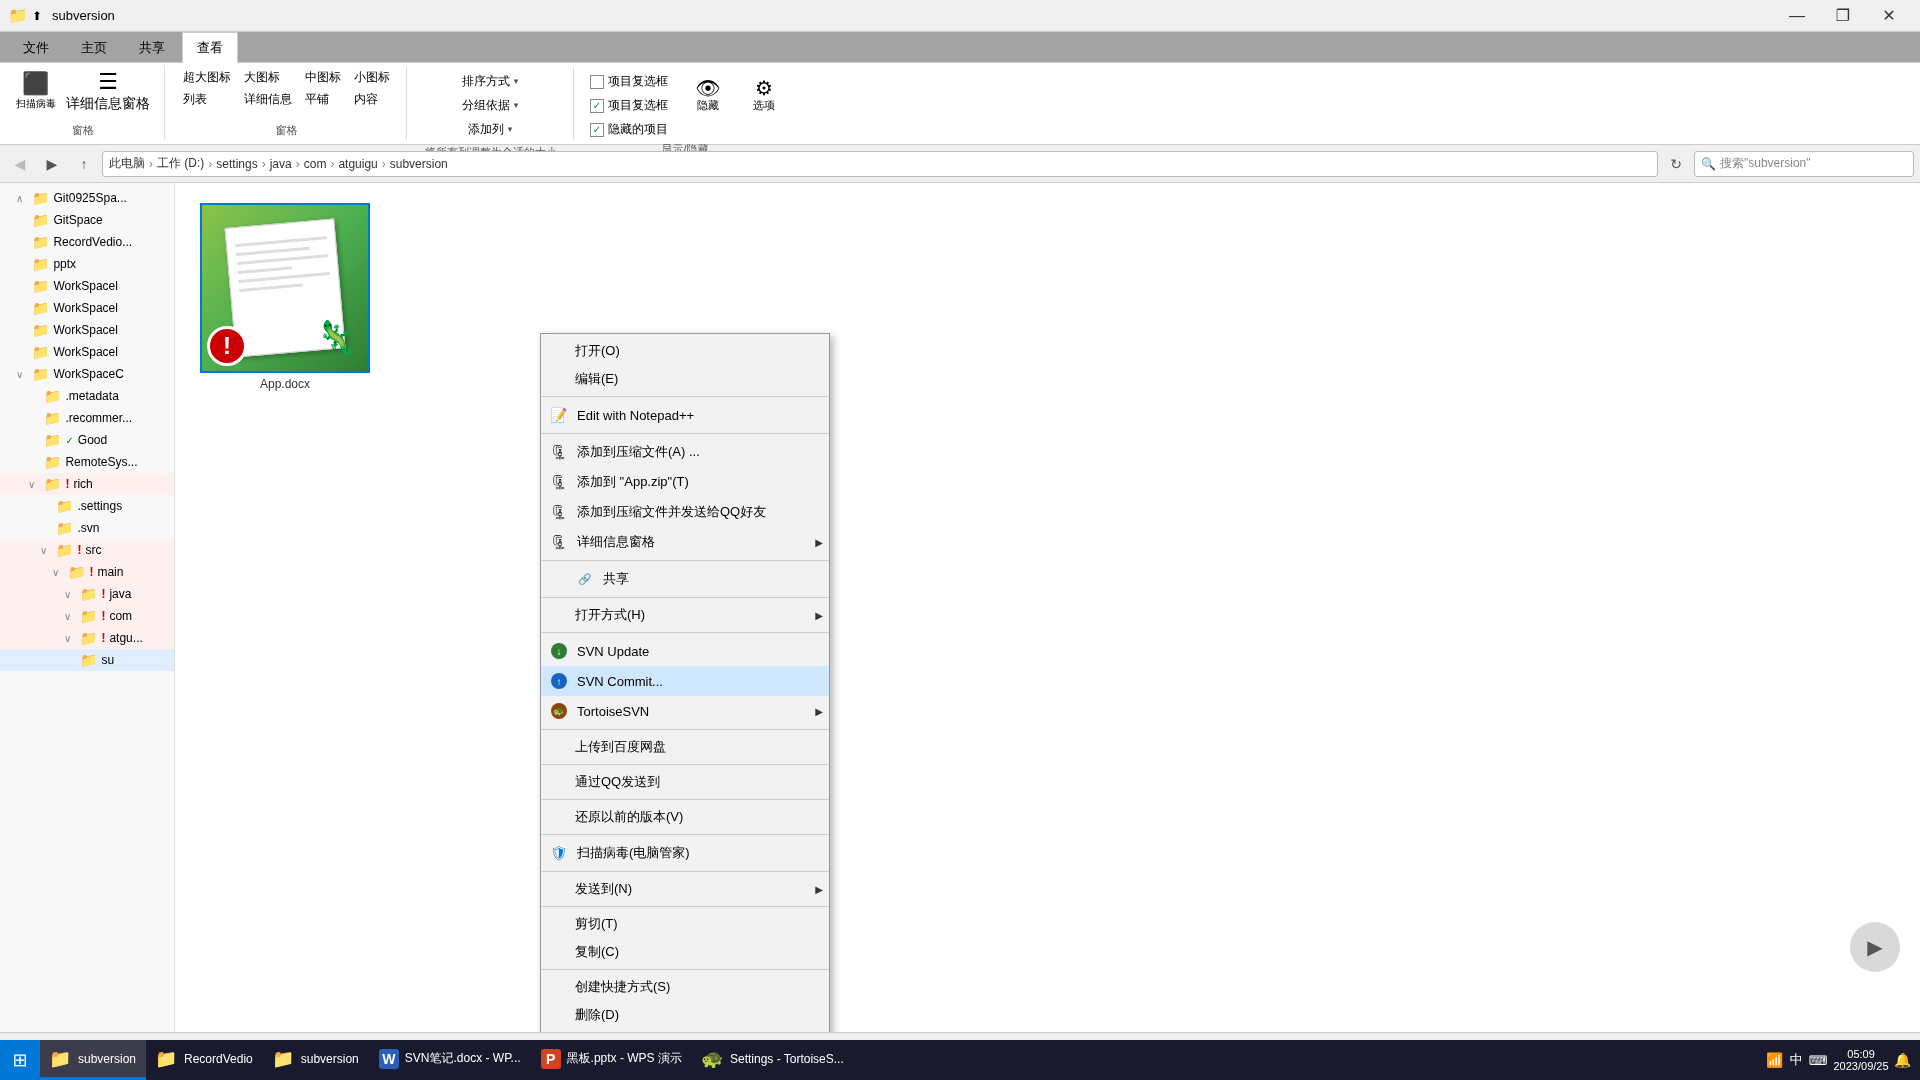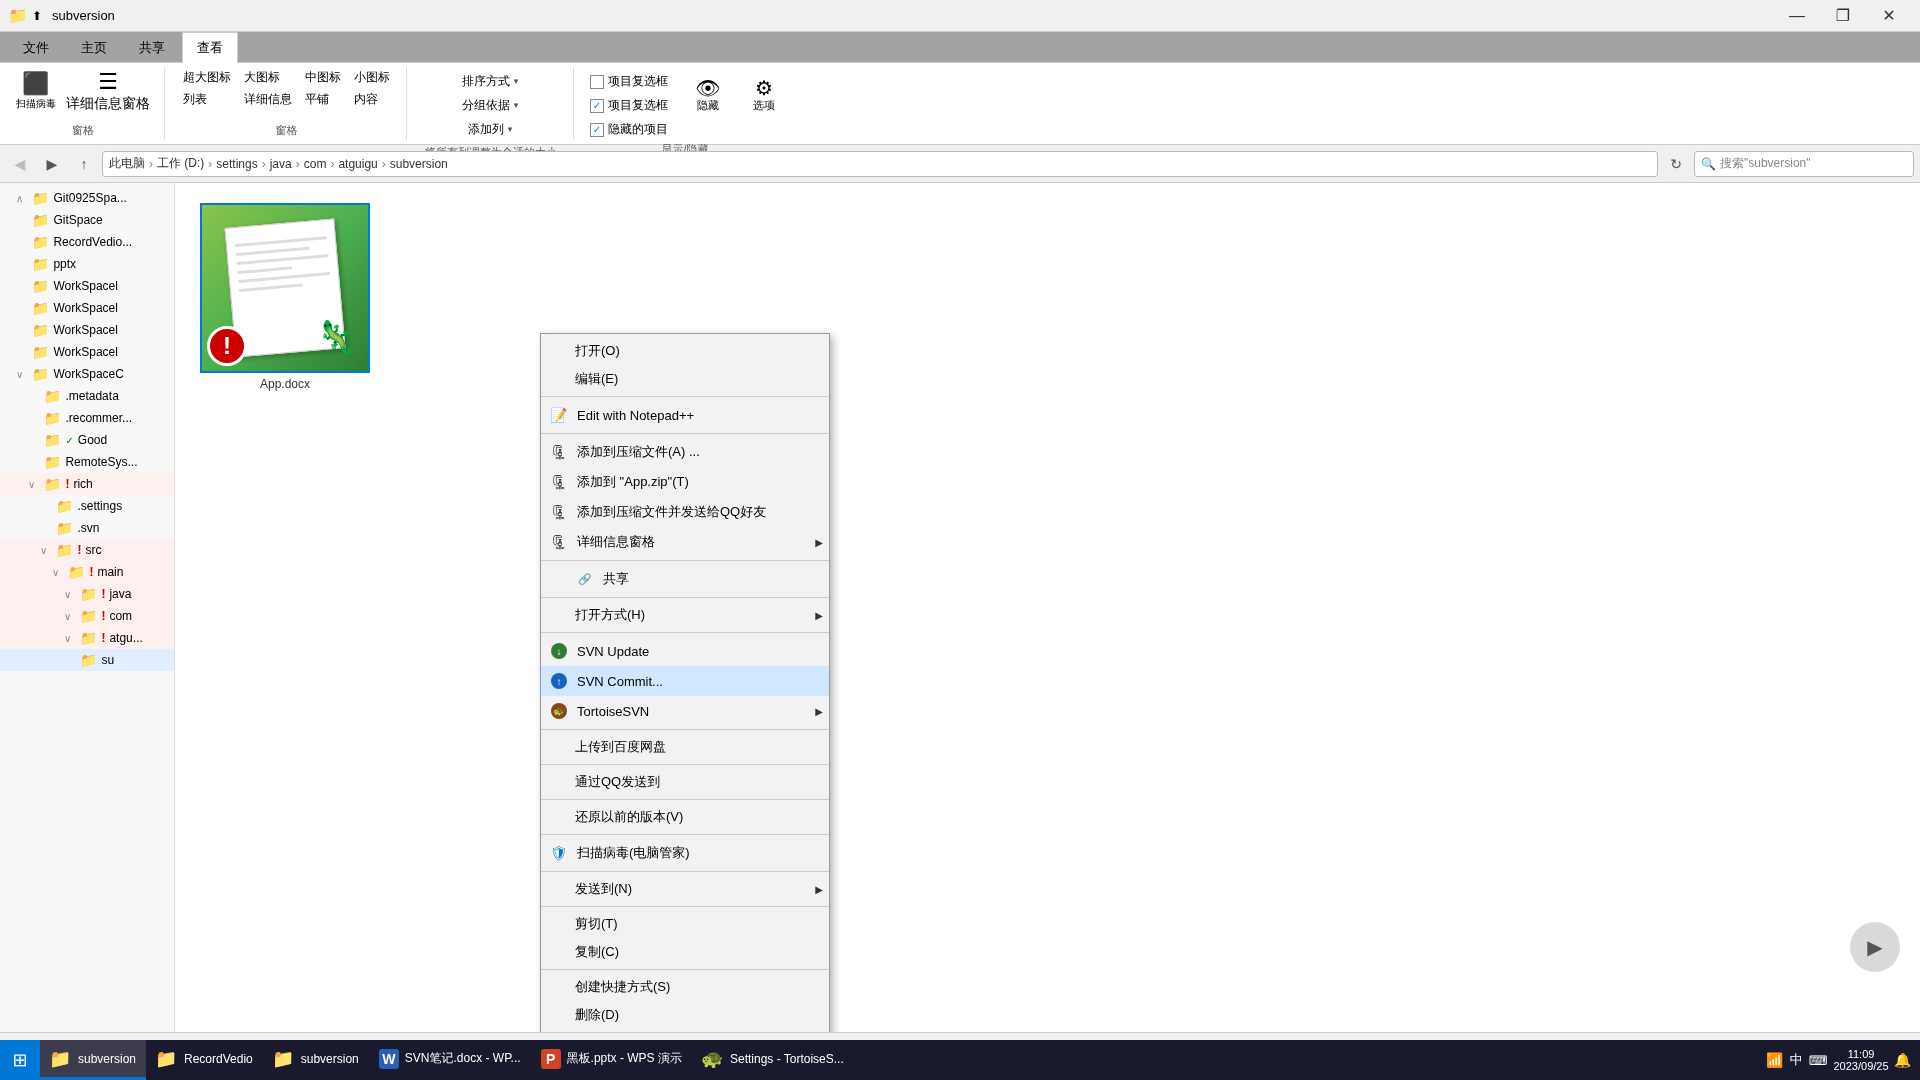--- a/index.html
+++ b/index.html
@@ -896,7 +896,7 @@
     <span style="font-size:13px;cursor:pointer;">中</span>
     <span style="font-size:13px;">⌨</span>
     <div class="taskbar-clock">
-      <span>11:09</span>
+      <span>05:09</span>
       <span>2023/09/25</span>
     </div>
     <span style="font-size:14px;cursor:pointer;">🔔</span>

